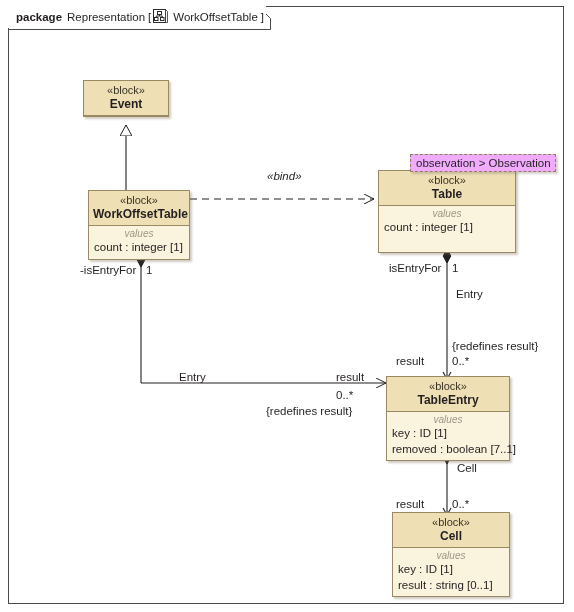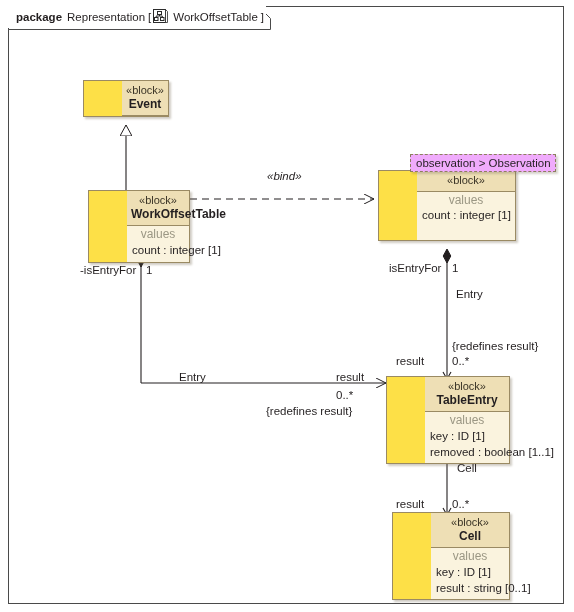--- a/index.html
+++ b/index.html
@@ -87,7 +87,6 @@
     background: #fde047;
     box-shadow: 2px 2px 2px rgba(120,110,85,0.35);
     z-index: 5;
-    padding-left: 38px;
   }
   .block .hdr {
     background: #eedfb5;

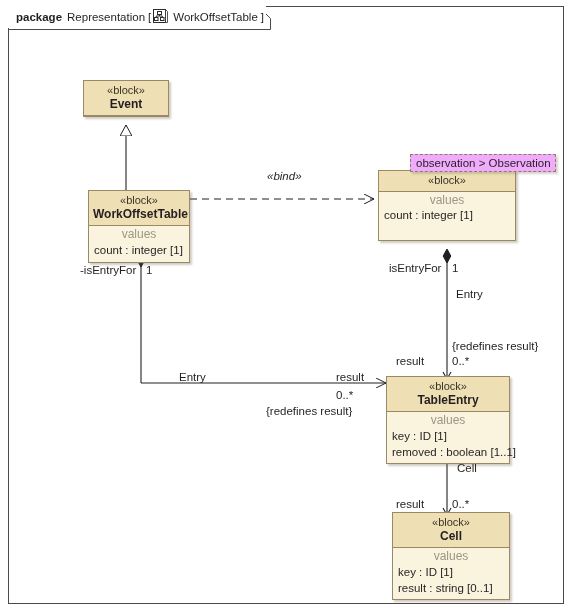--- a/index.html
+++ b/index.html
@@ -254,6 +254,7 @@
   <div class="block" style="left:378px; top:170px; width:138px;">
     <div class="hdr">
       <span class="stereo">«block»</span>
+      <span class="bname">Table</span>
     </div>
     <div class="compartment" style="padding-bottom:16px;">
       <div class="comp-title">values</div>

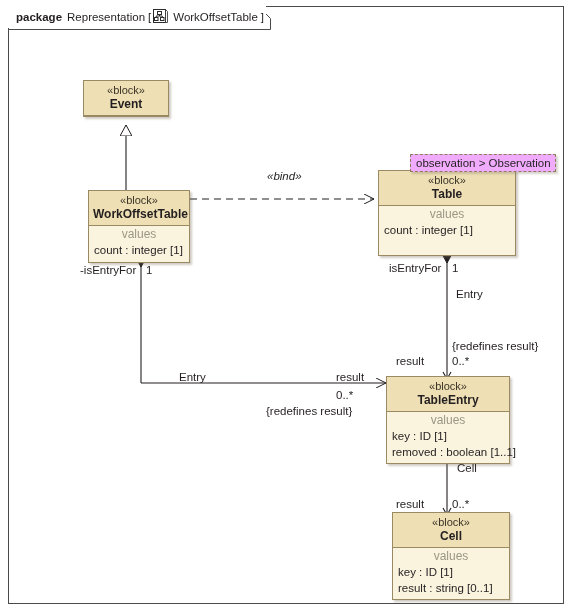--- a/index.html
+++ b/index.html
@@ -113,8 +113,9 @@
   }
   .block .comp-title {
     text-align: center;
-    font-size: 12px;
+    font-size: 10px;
     color: #9b9784;
+    font-style: italic;
     line-height: 1.3;
   }
   .block .feature {

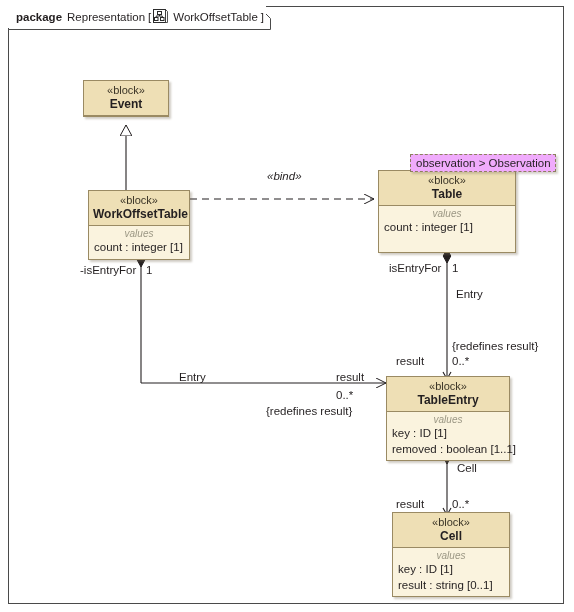--- a/index.html
+++ b/index.html
@@ -271,7 +271,7 @@
     <div class="compartment">
       <div class="comp-title">values</div>
       <div class="feature">key : ID [1]</div>
-      <div class="feature">removed : boolean [1..1]</div>
+      <div class="feature">removed : boolean [7..1]</div>
     </div>
   </div>
 

